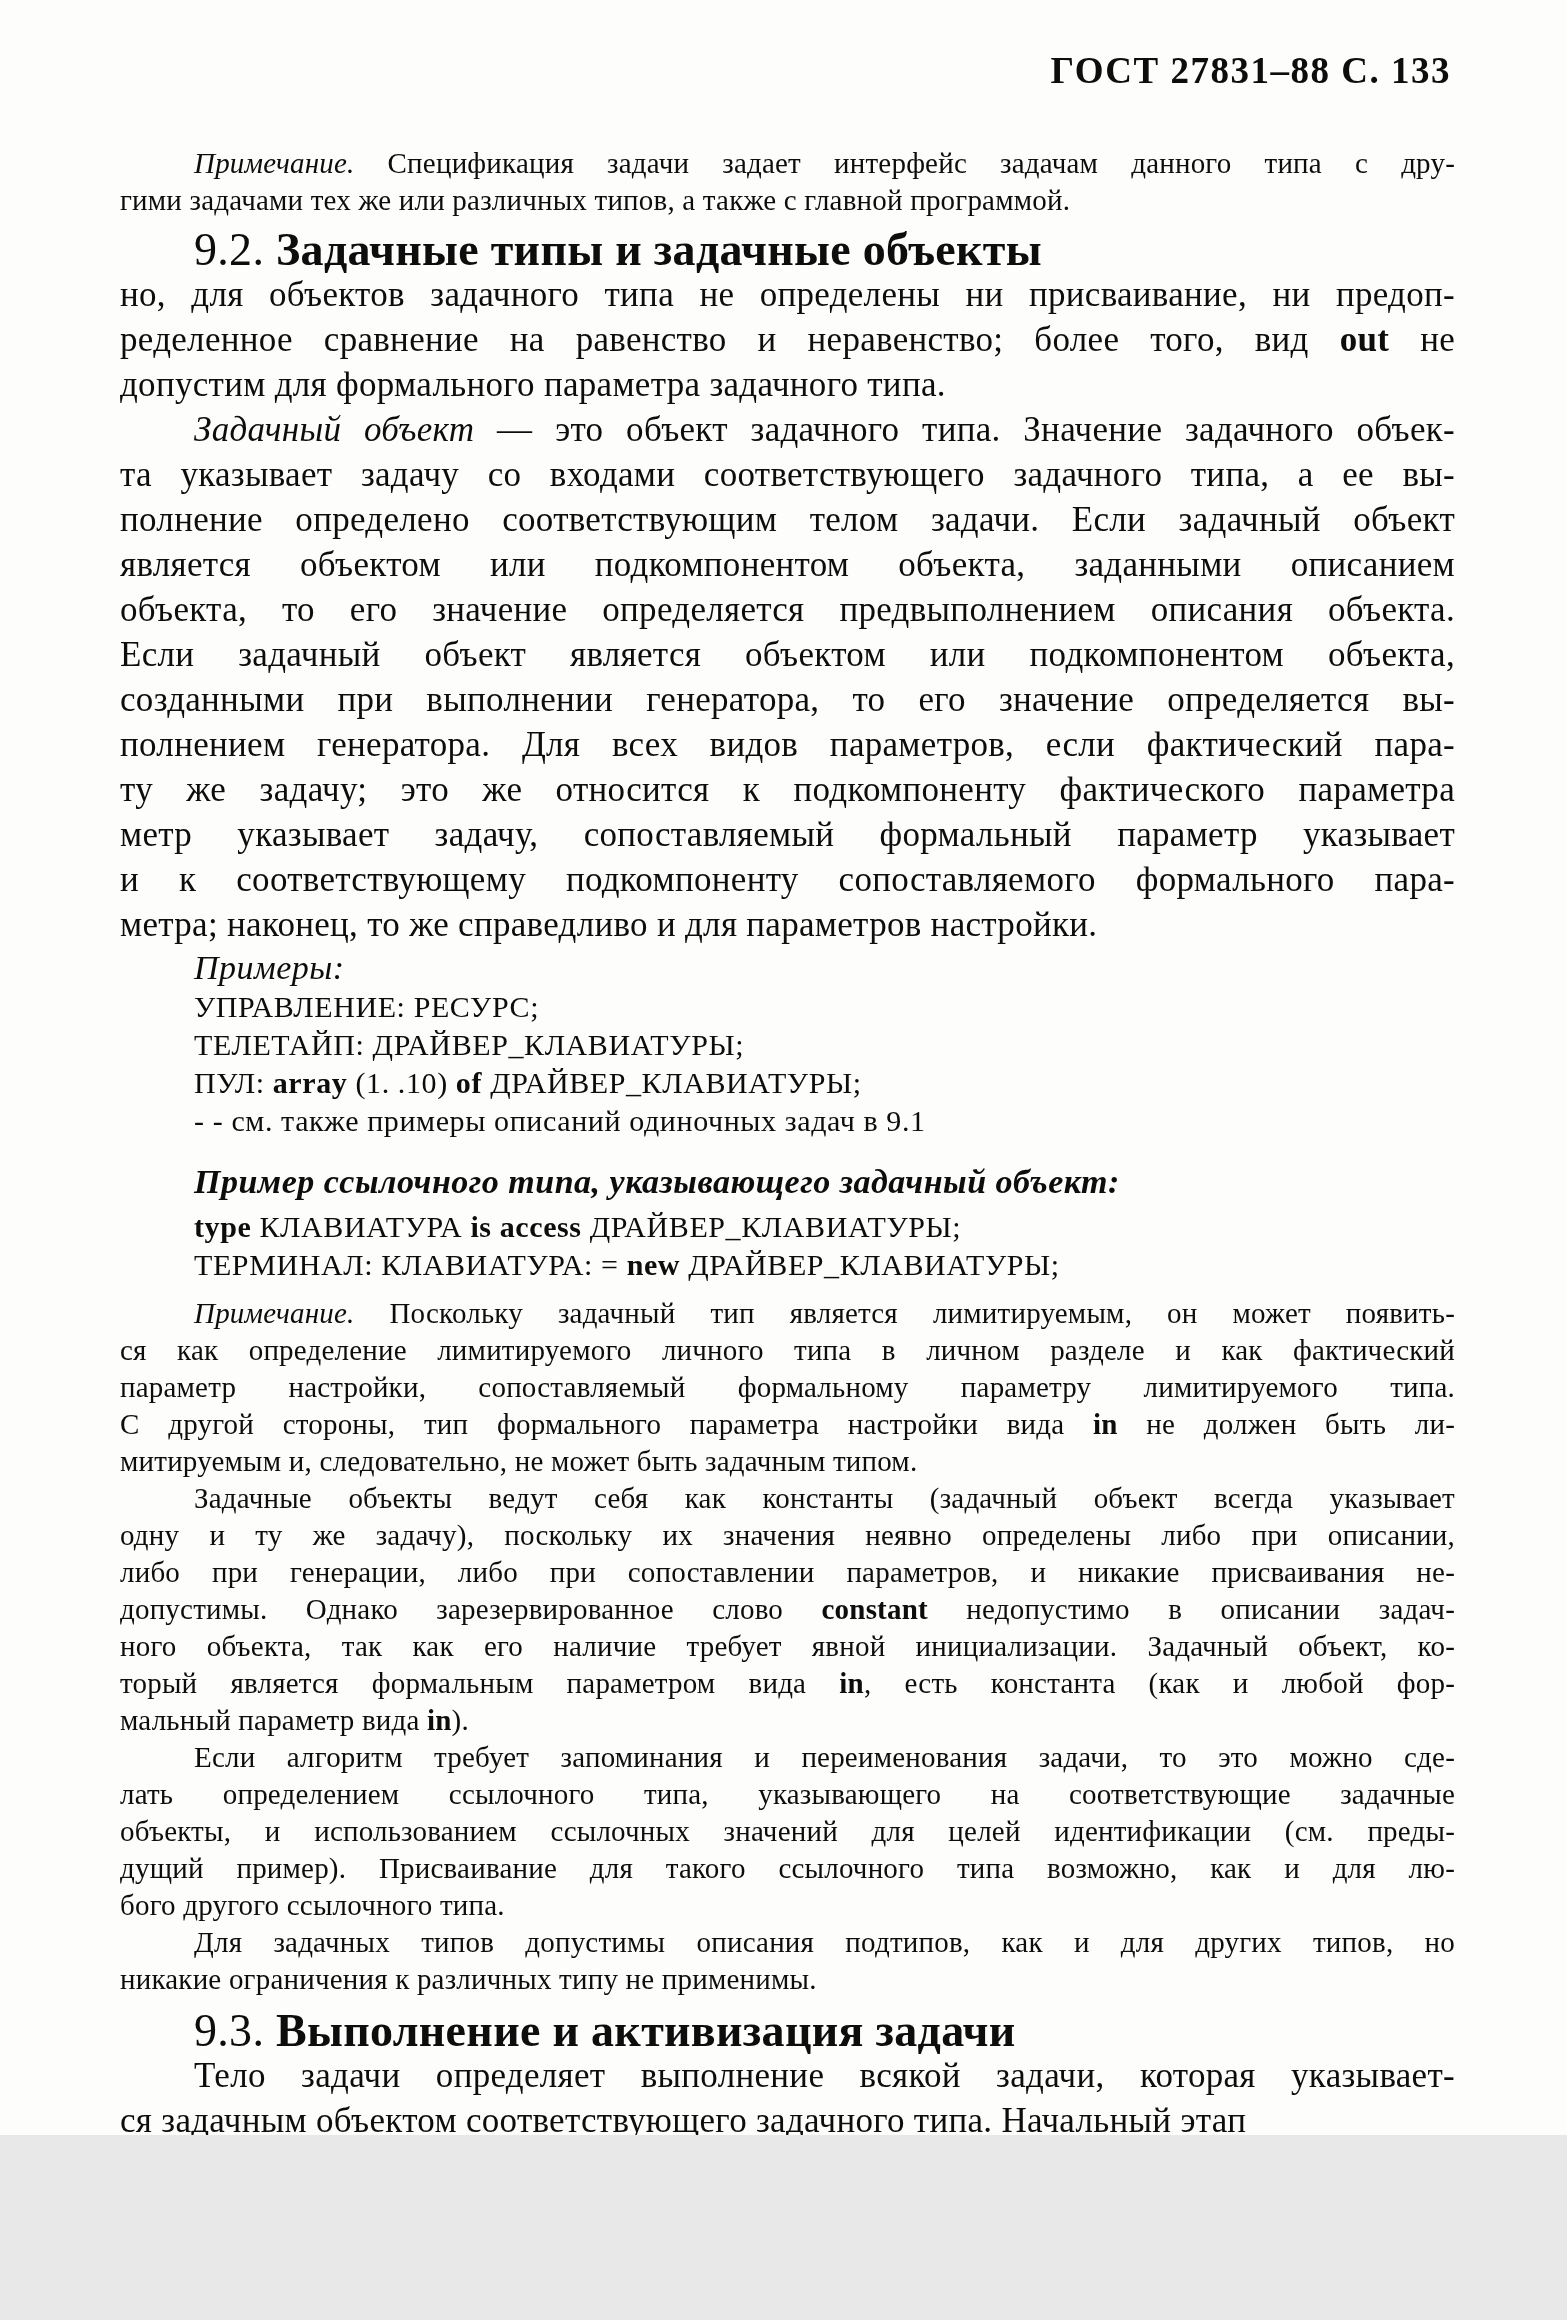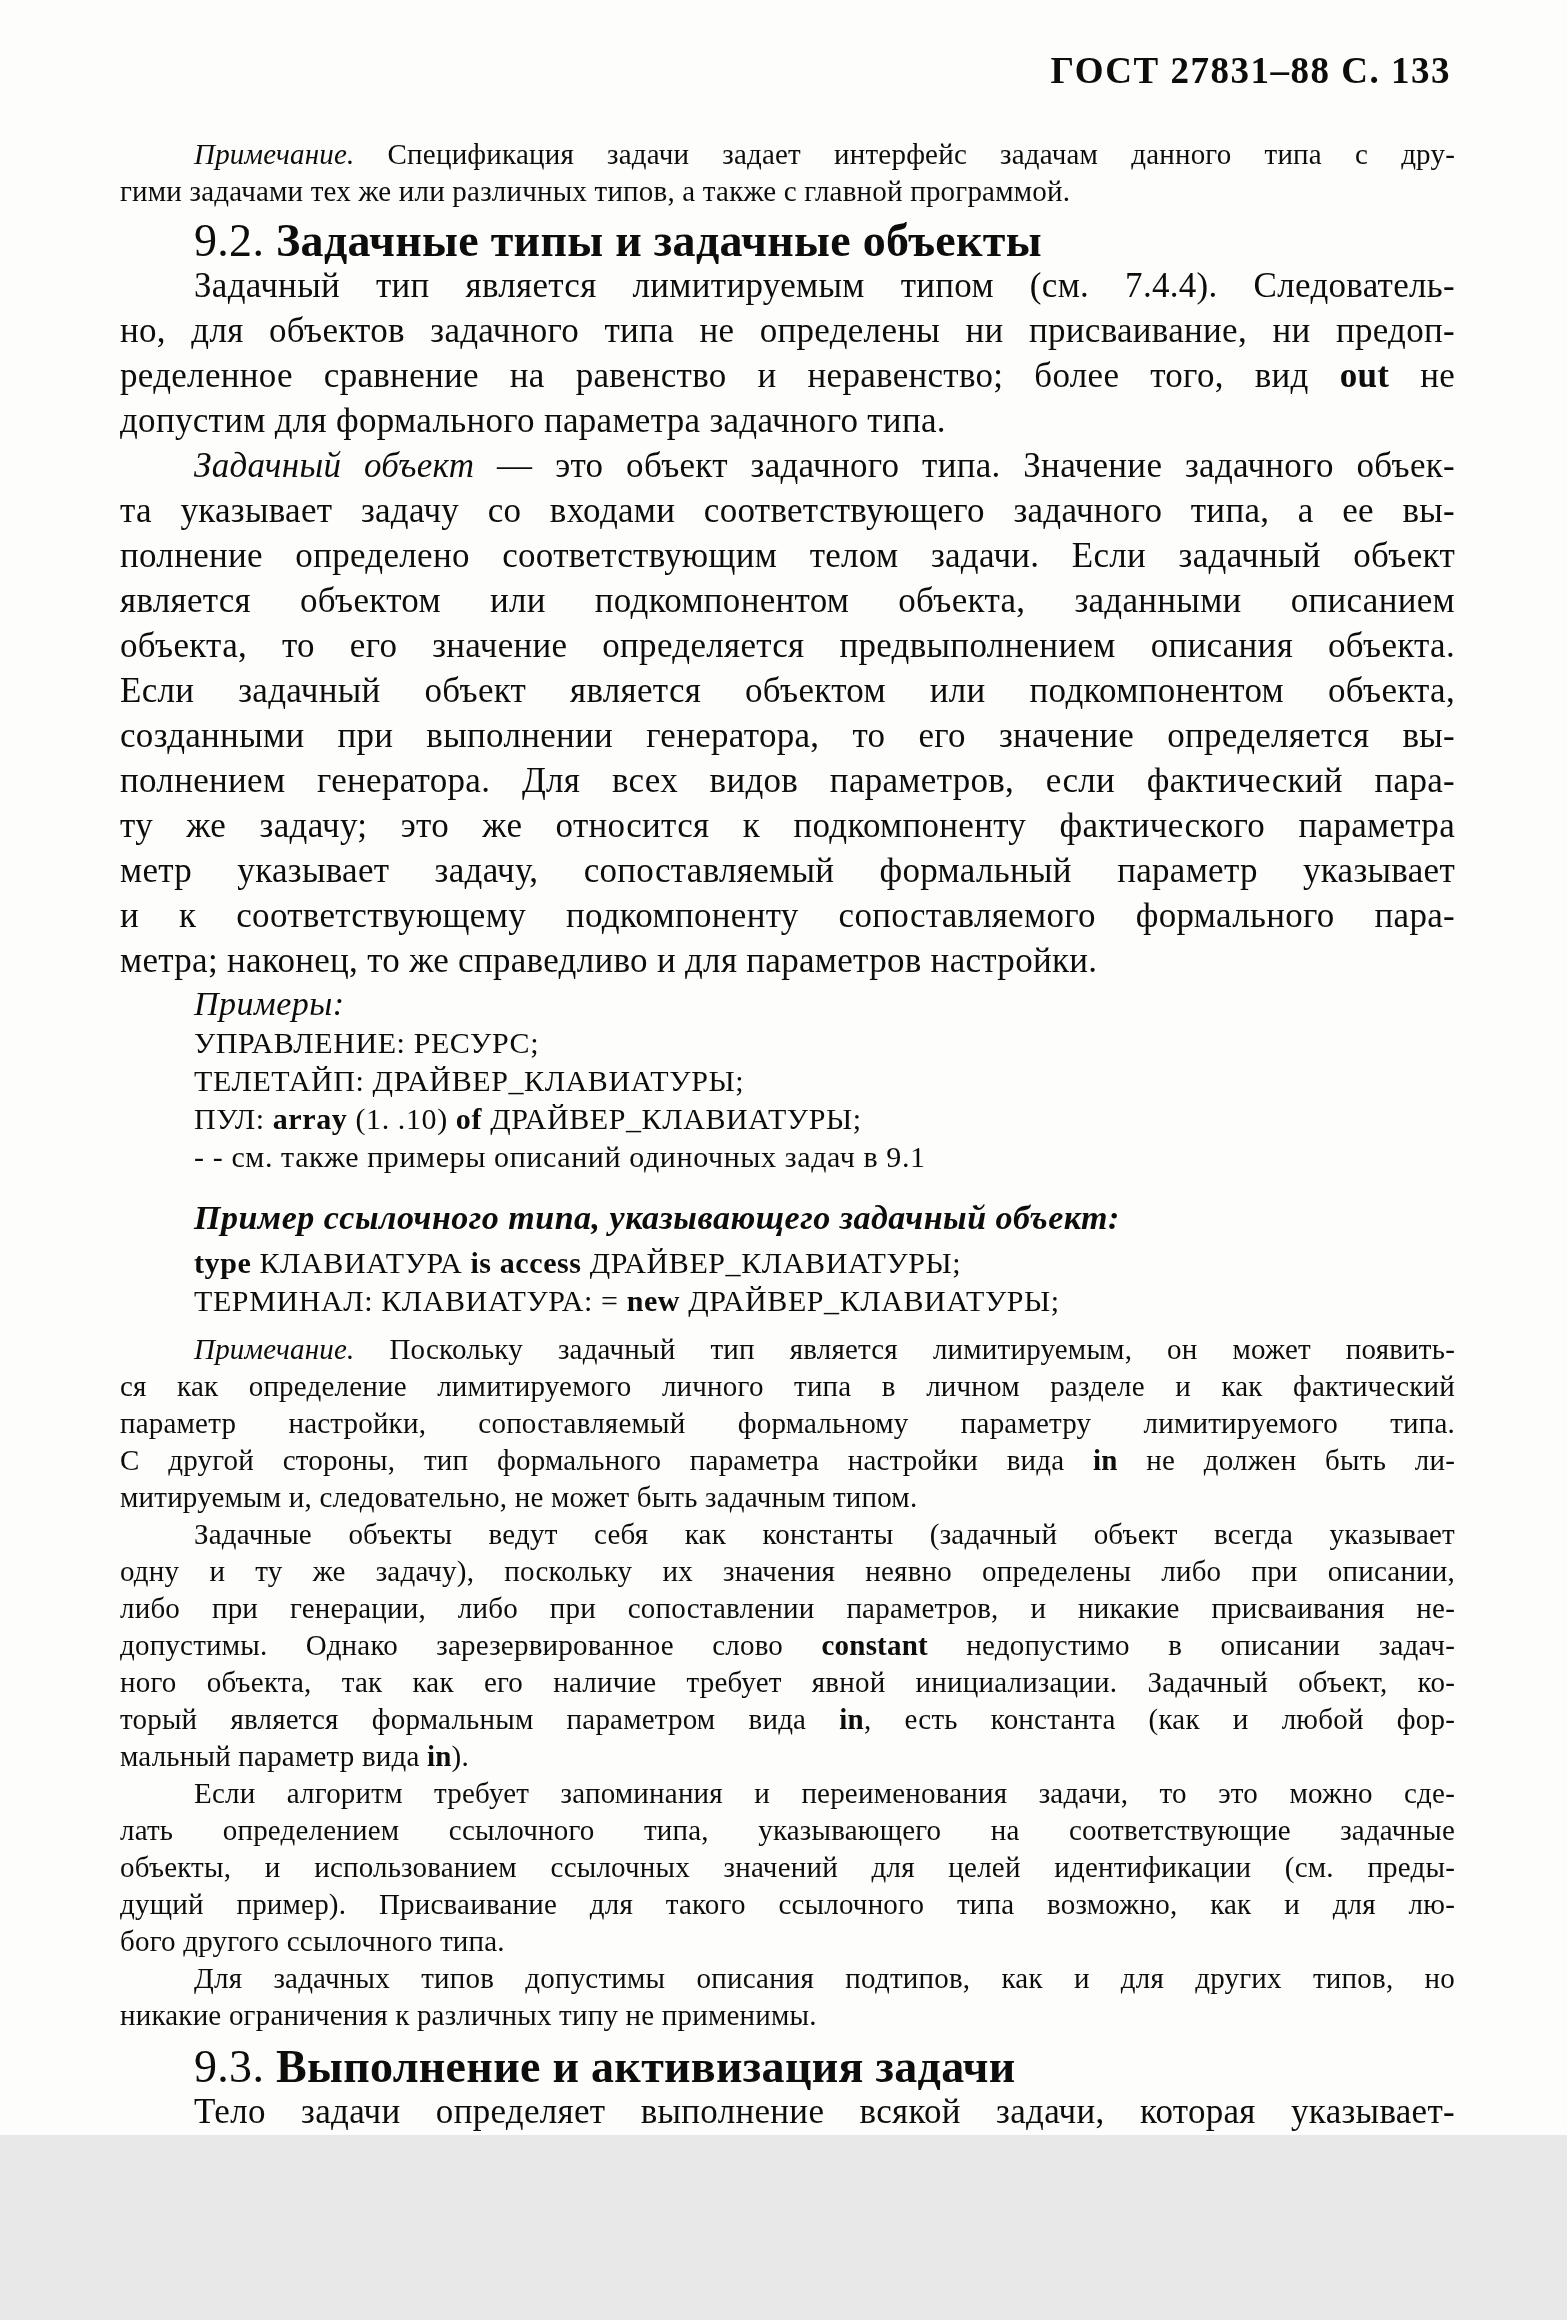--- a/index.html
+++ b/index.html
@@ -23,7 +23,7 @@
   }
   .content {
     position:absolute;
-    left:120px; top:136px;
+    left:120px; top:145px;
     width:1335px;
   }
   .line { white-space:pre-wrap; }

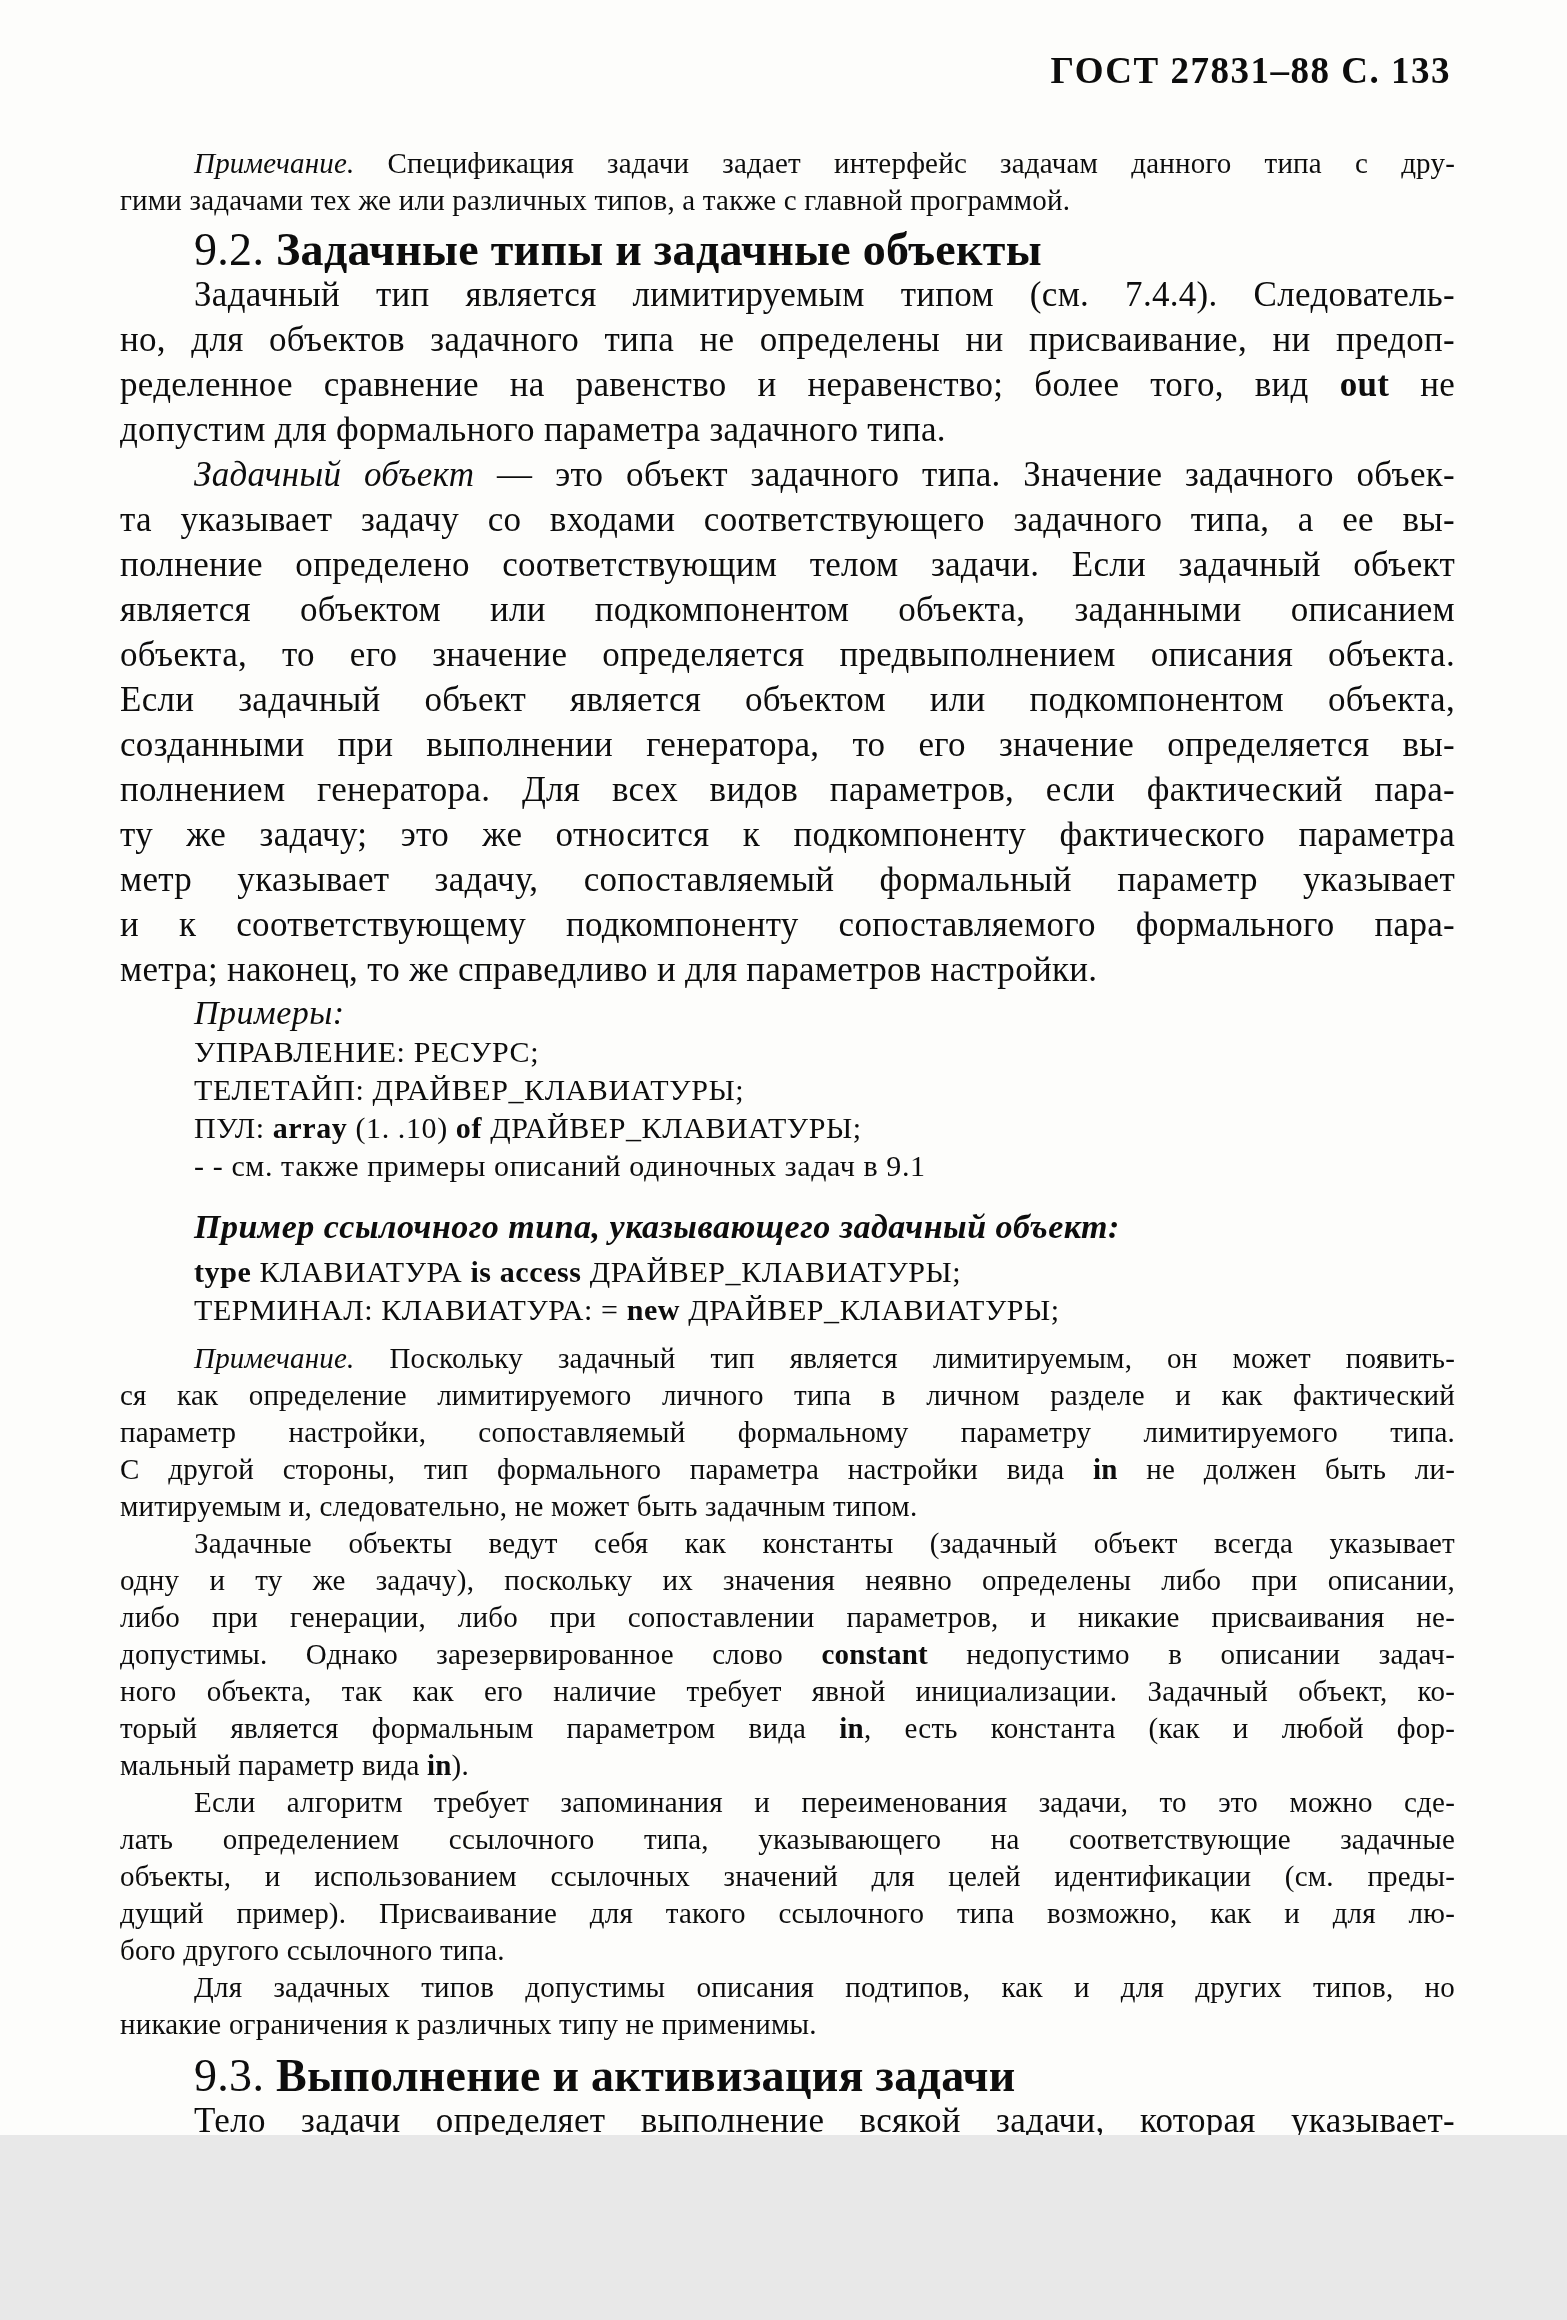--- a/index.html
+++ b/index.html
@@ -51,7 +51,6 @@
         <div class="line"><span>9.2. </span><span class="b">Задачные типы и задачные объекты</span></div>
       </div>
       <div class="block body">
-        <div class="line ind just"><span>Задачный тип является лимитируемым типом (см. 7.4.4). Следователь-</span></div>
         <div class="line just"><span>но, для объектов задачного типа не определены ни присваивание, ни предоп-</span></div>
         <div class="line just"><span>ределенное сравнение на равенство и неравенство; более того, вид </span><span class="b">out</span><span> не</span></div>
         <div class="line"><span>допустим для формального параметра задачного типа.</span></div>

